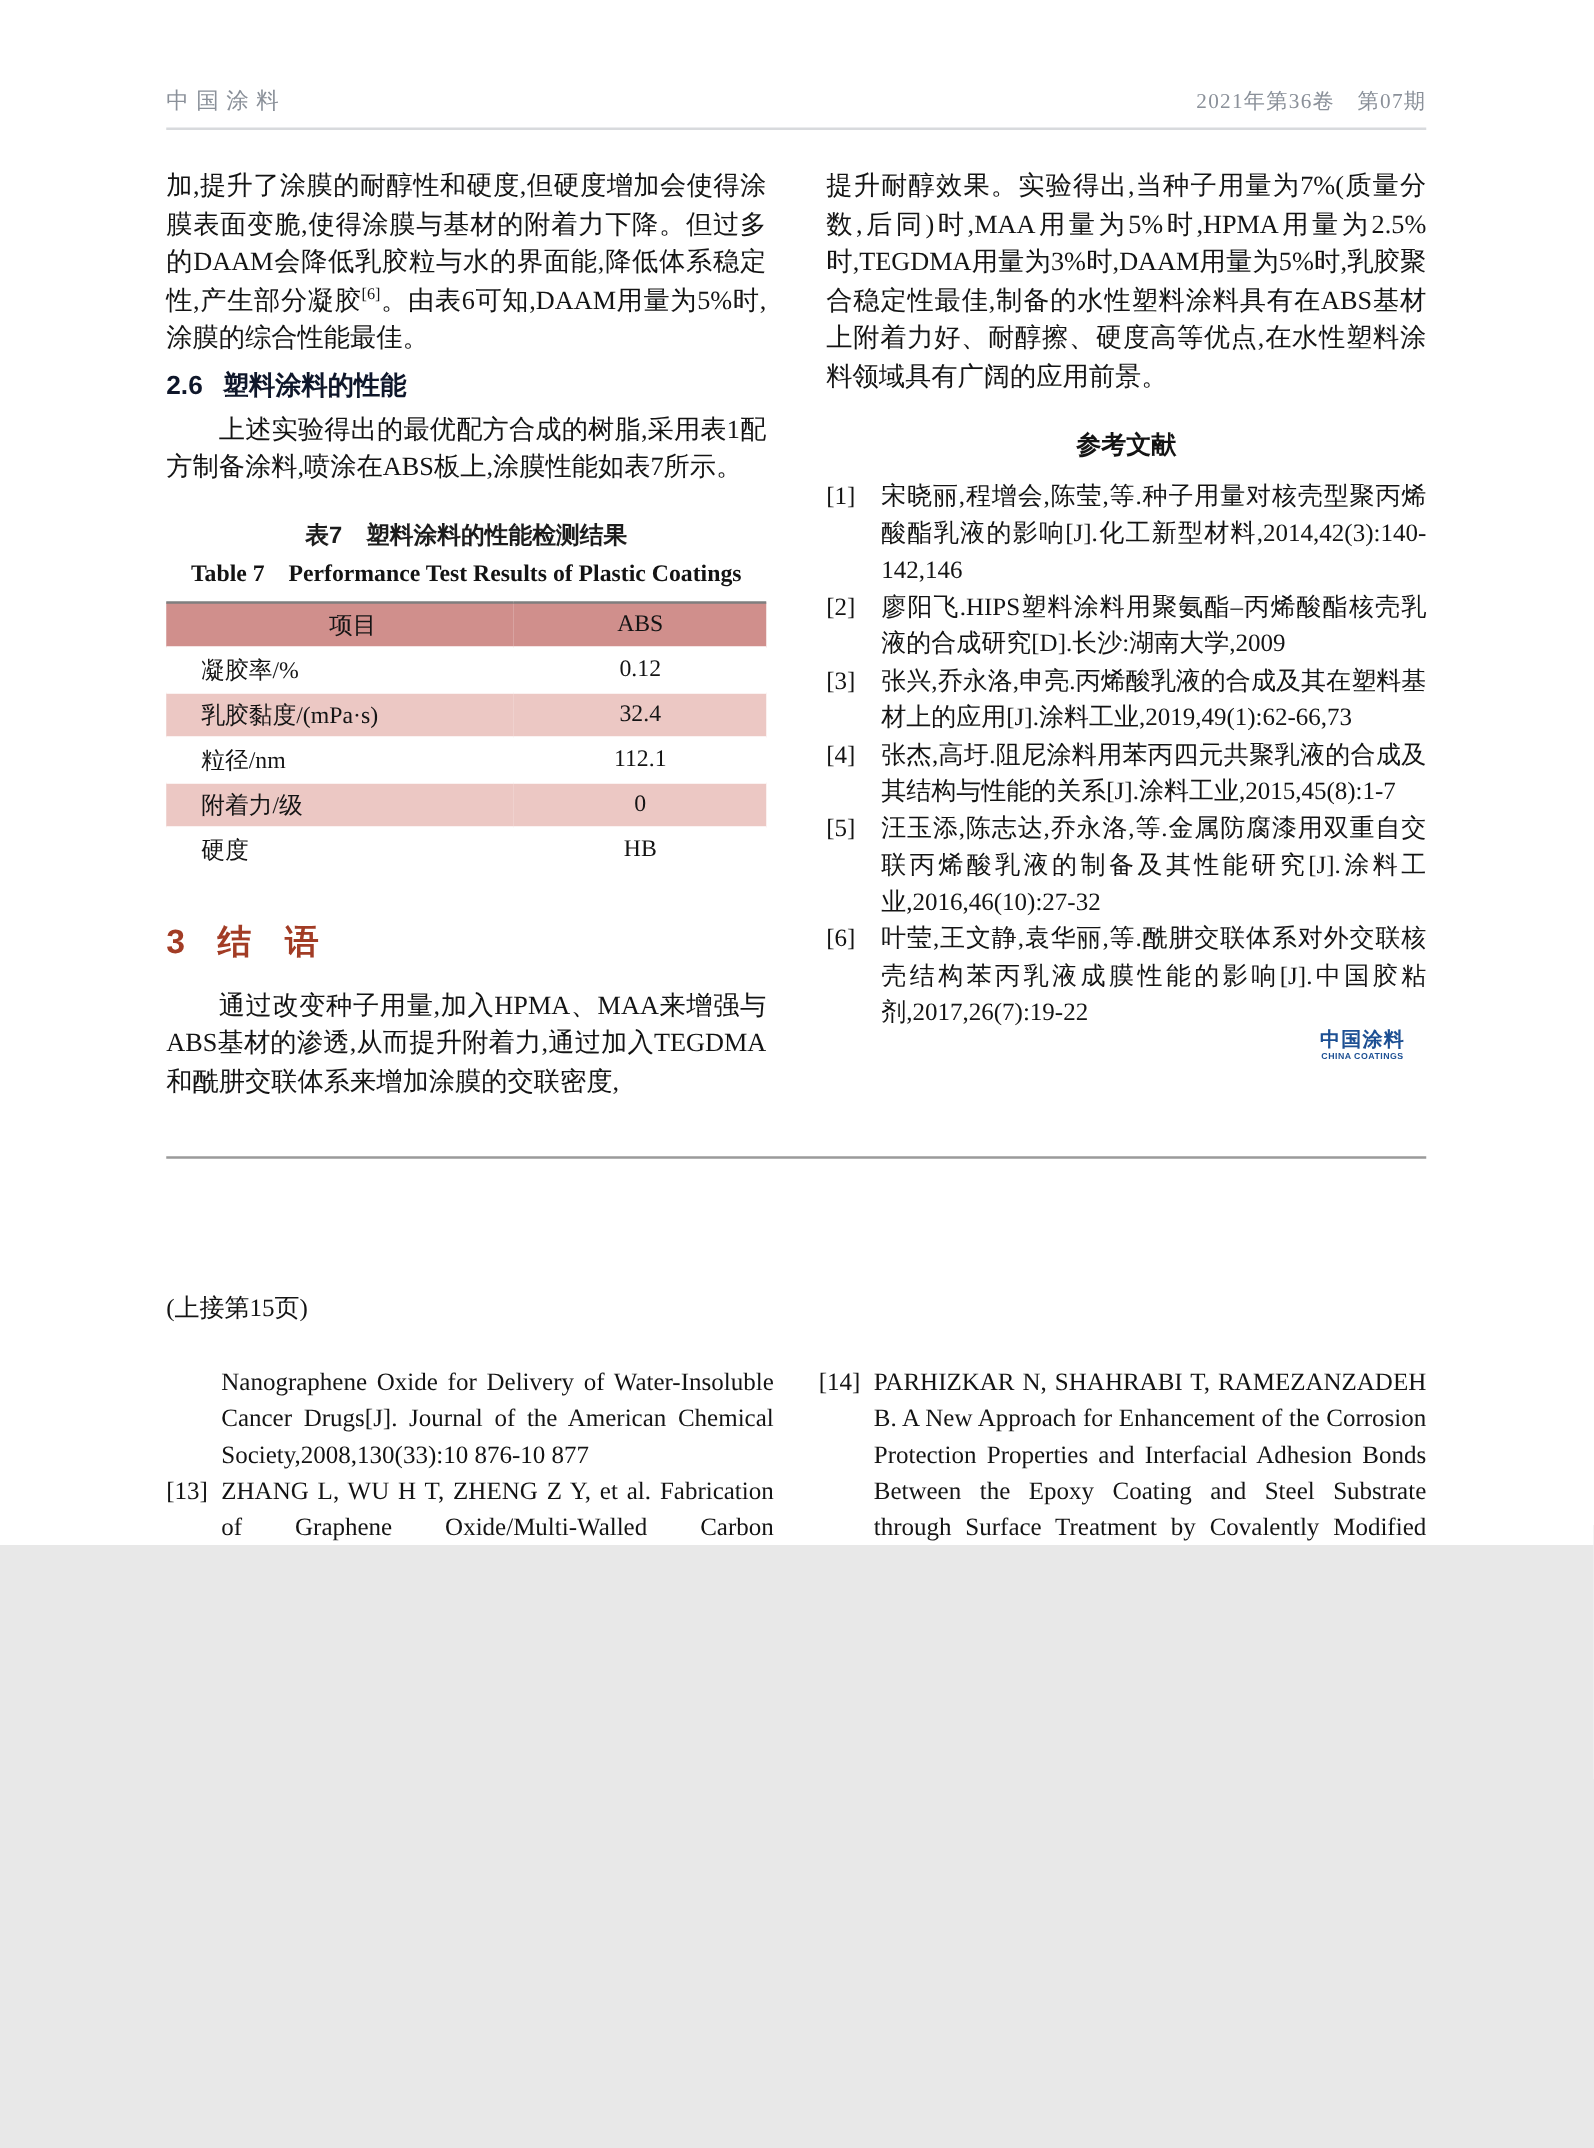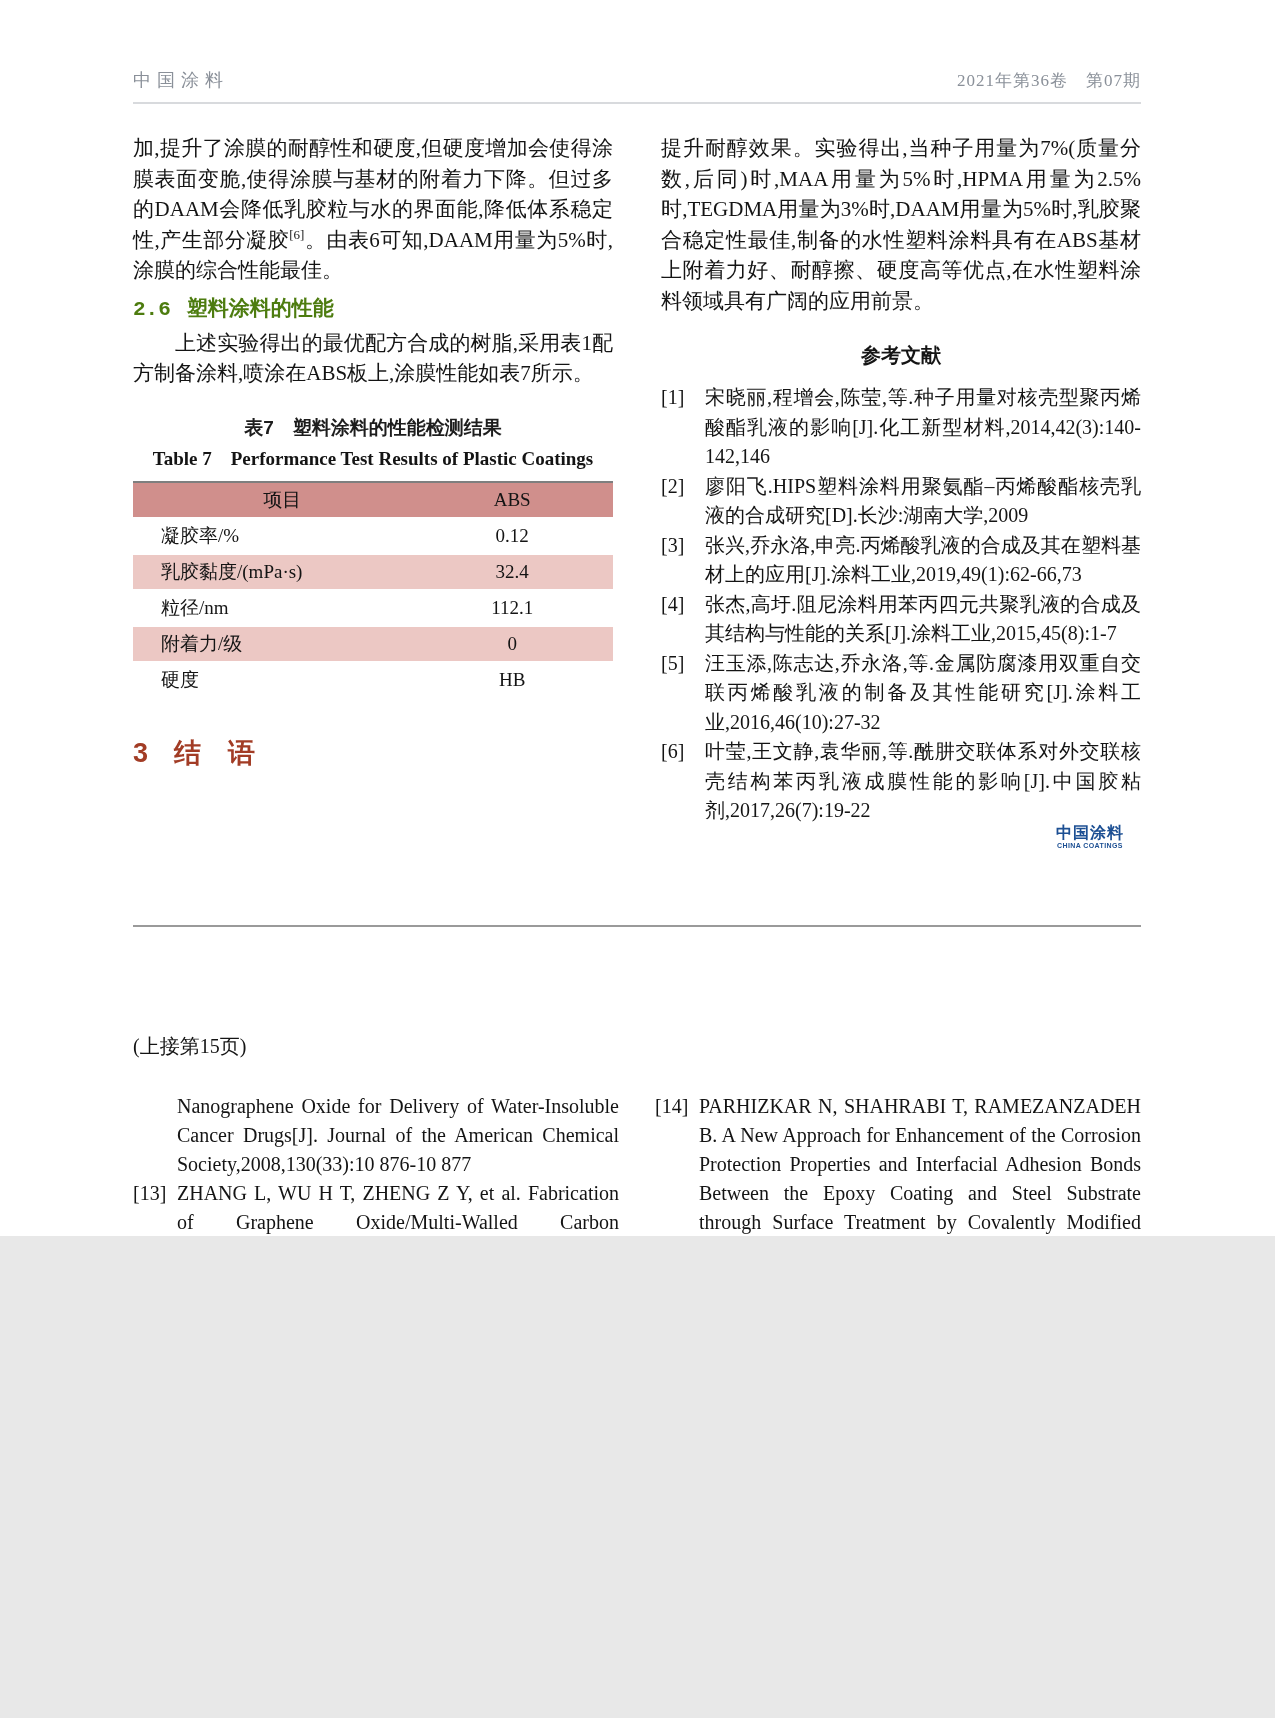--- a/index.html
+++ b/index.html
@@ -27,7 +27,7 @@
   sup.ref-sup { font-size:13px; line-height:0; }
 
   .h-sub {
-    color:#4d7c0f; font-family:Liberation Mono, monospace;
+    color:#0f172a; font-family:Liberation Sans, sans-serif;
     font-weight:bold; font-size:21px; margin:8px 0 6px;
   }
   .h-sub .num { margin-right:16px; }

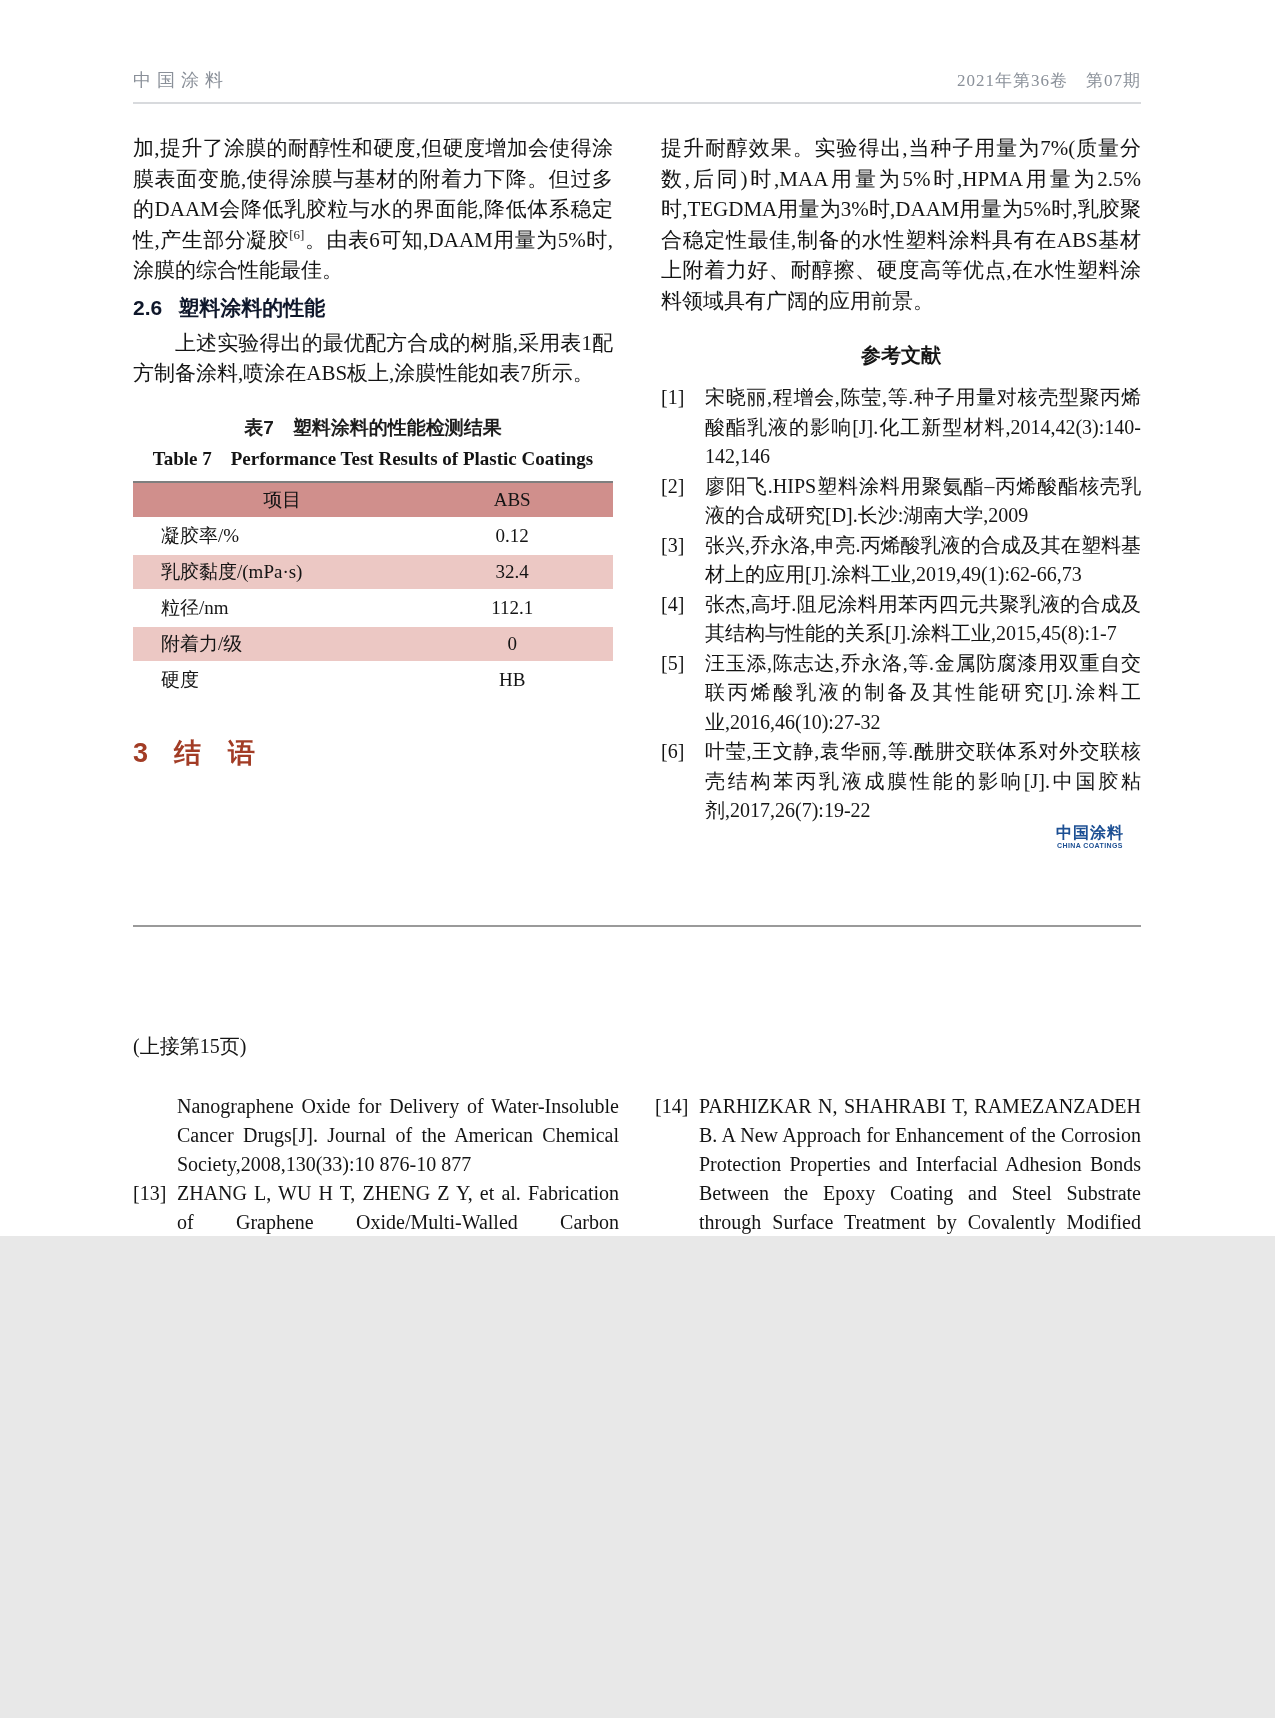--- a/index.html
+++ b/index.html
@@ -157,6 +157,7 @@
         <span class="num">3</span><span>结　语</span>
       </div>
 
+      <p class="body-text indent">通过改变种子用量,加入HPMA、MAA来增强与ABS基材的渗透,从而提升附着力,通过加入TEGDMA和酰肼交联体系来增加涂膜的交联密度,</p>
     </div>
 
     <div class="col">

